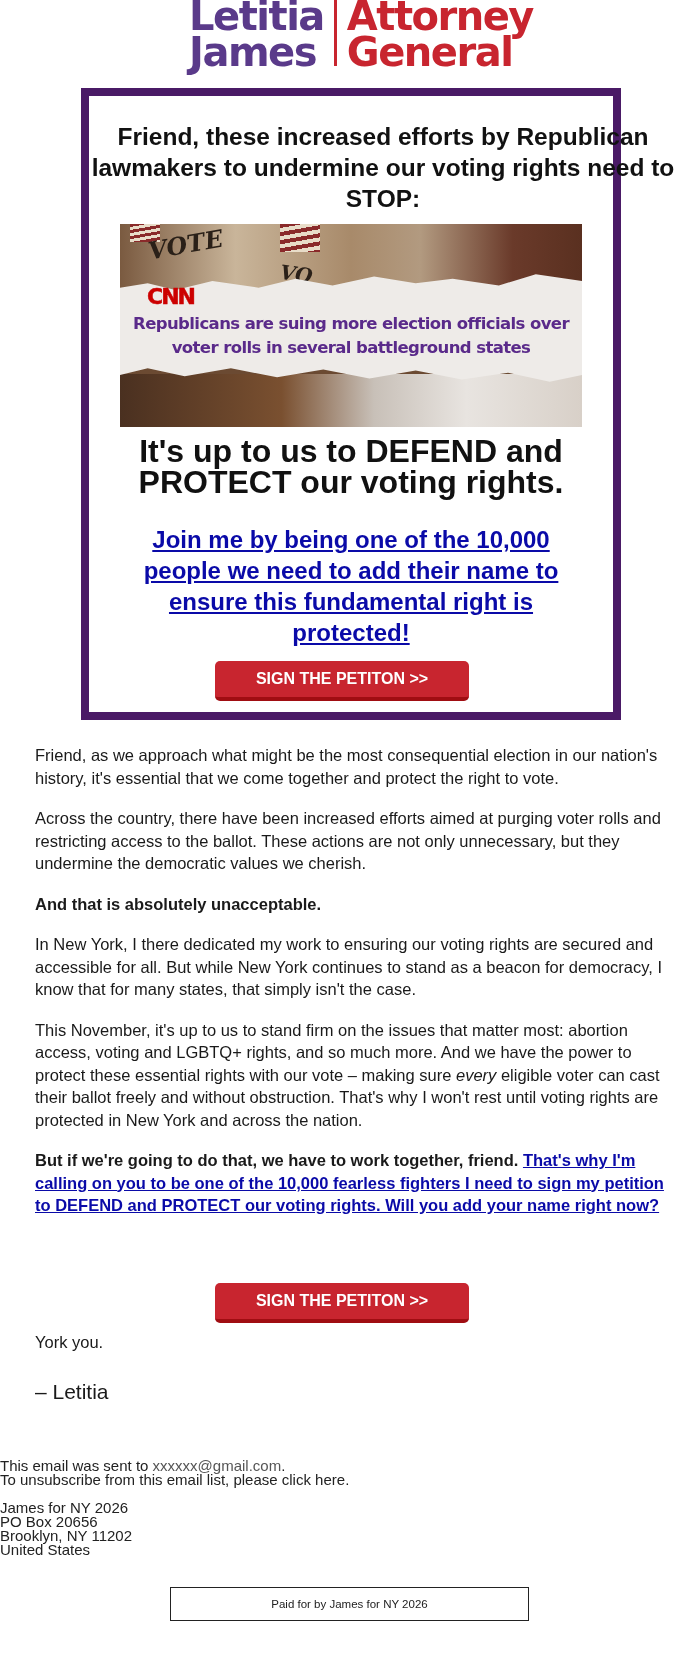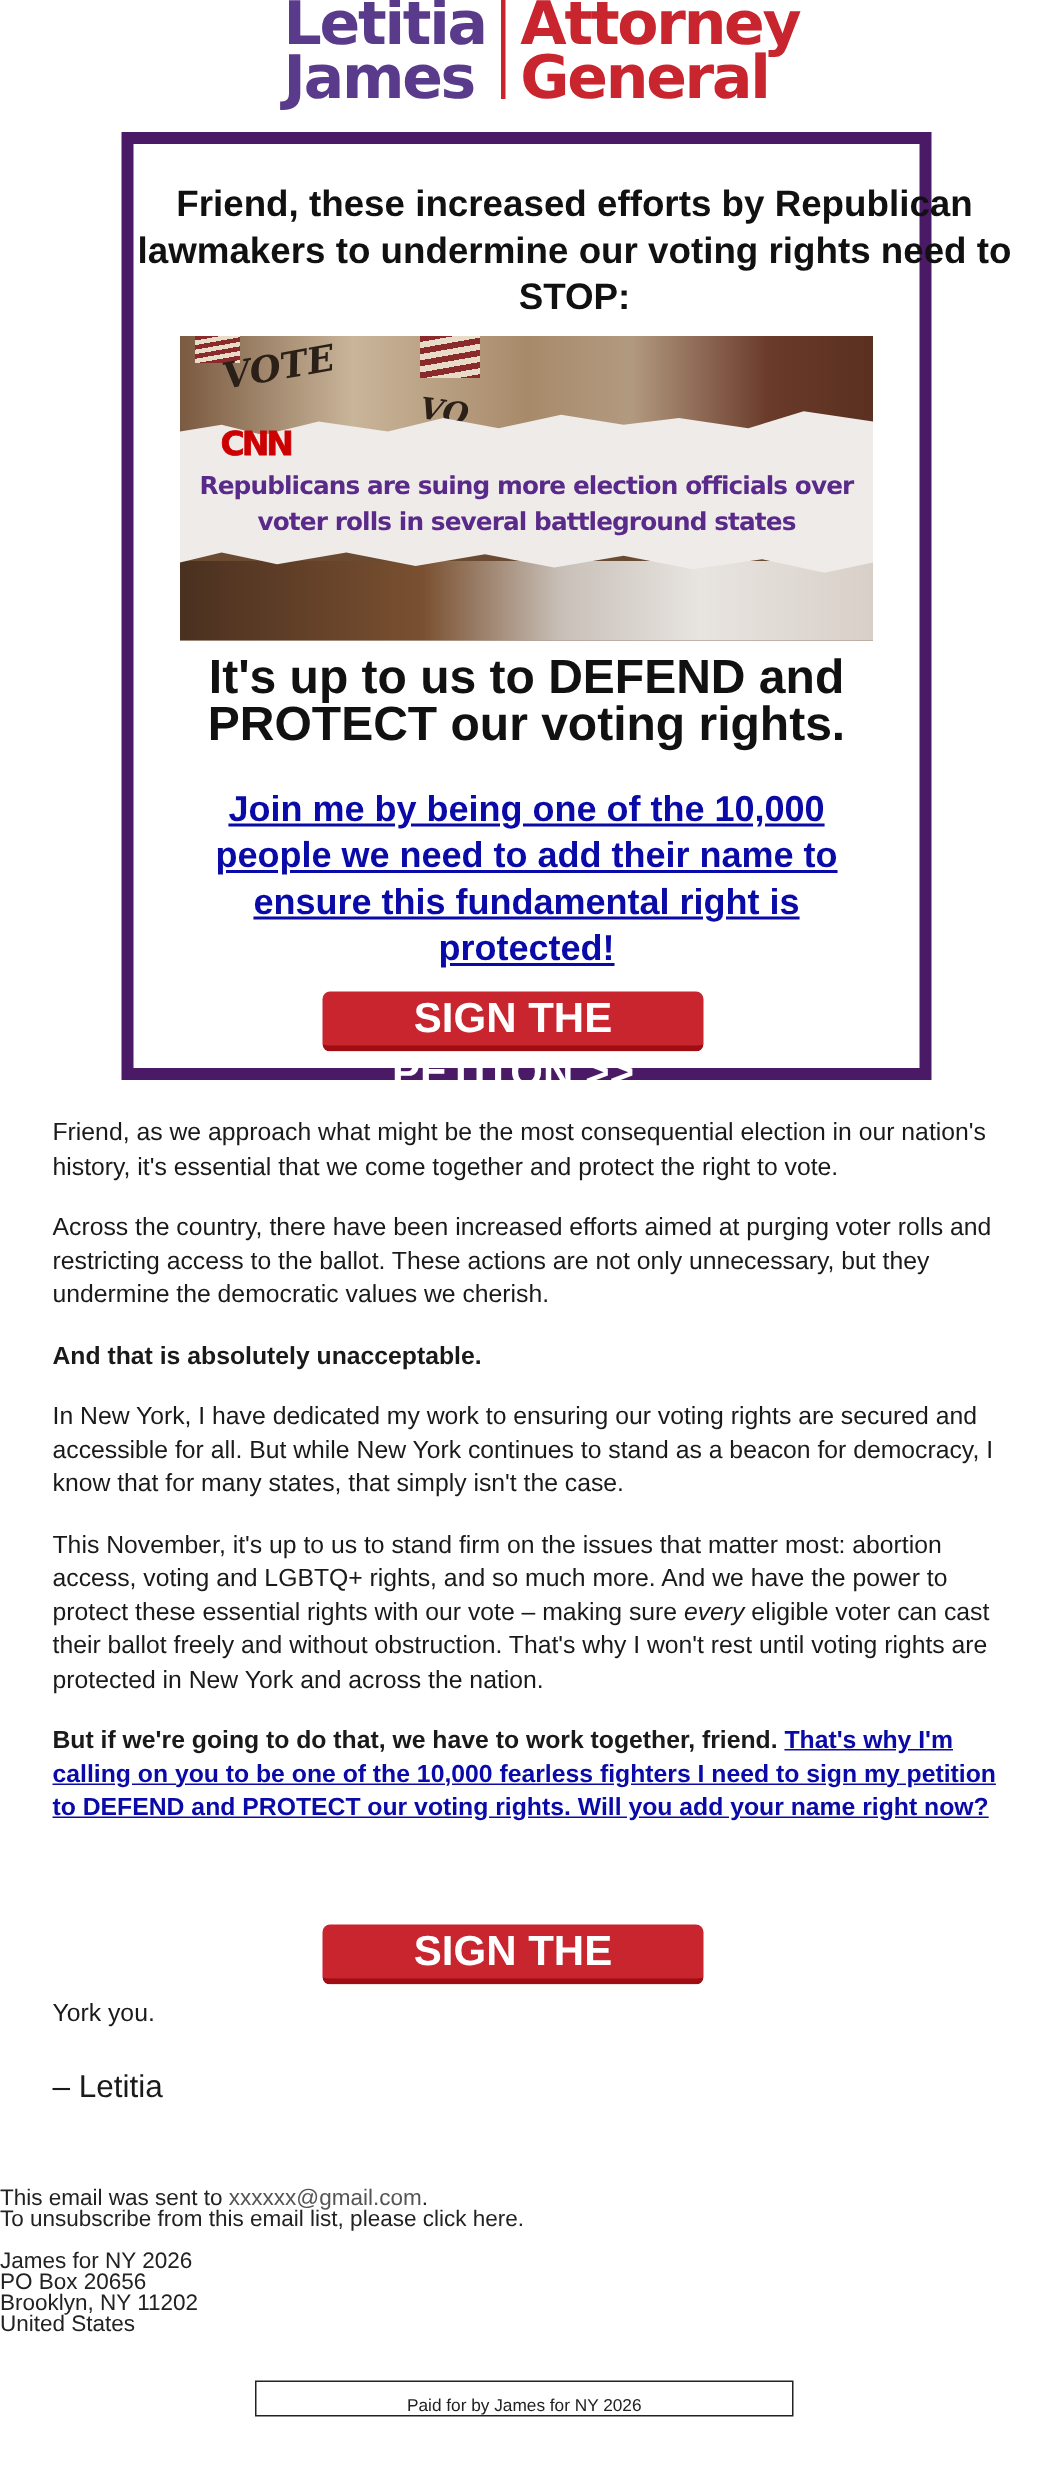--- a/index.html
+++ b/index.html
@@ -31,7 +31,7 @@
 
   .hero-sub { position: absolute; top: 340px; left: 0; width: 524px; text-align: center; font-weight: bold; font-size: 32px; line-height: 31px; color: #111; }
   .hero-link { position: absolute; top: 428px; left: 30px; width: 464px; text-align: center; font-weight: bold; font-size: 24px; line-height: 31px; color: #0a0aa8; text-decoration: underline; display: block; }
-  .btn { position: absolute; width: 254px; height: 40px; background: #c8252f; border-bottom: 4px solid #a00d12; border-radius: 5px; color: #fff; font-weight: bold; font-size: 28px; text-align: center; line-height: 36px; text-decoration: none; }
+  .btn { position: absolute; width: 254px; height: 40px; background: #c8252f; border-bottom: 4px solid #a00d12; border-radius: 5px; color: #fff; font-weight: bold; font-size: 16px; text-align: center; line-height: 36px; text-decoration: none; }
   .hero .btn { top: 565px; left: 126px; }
 
   

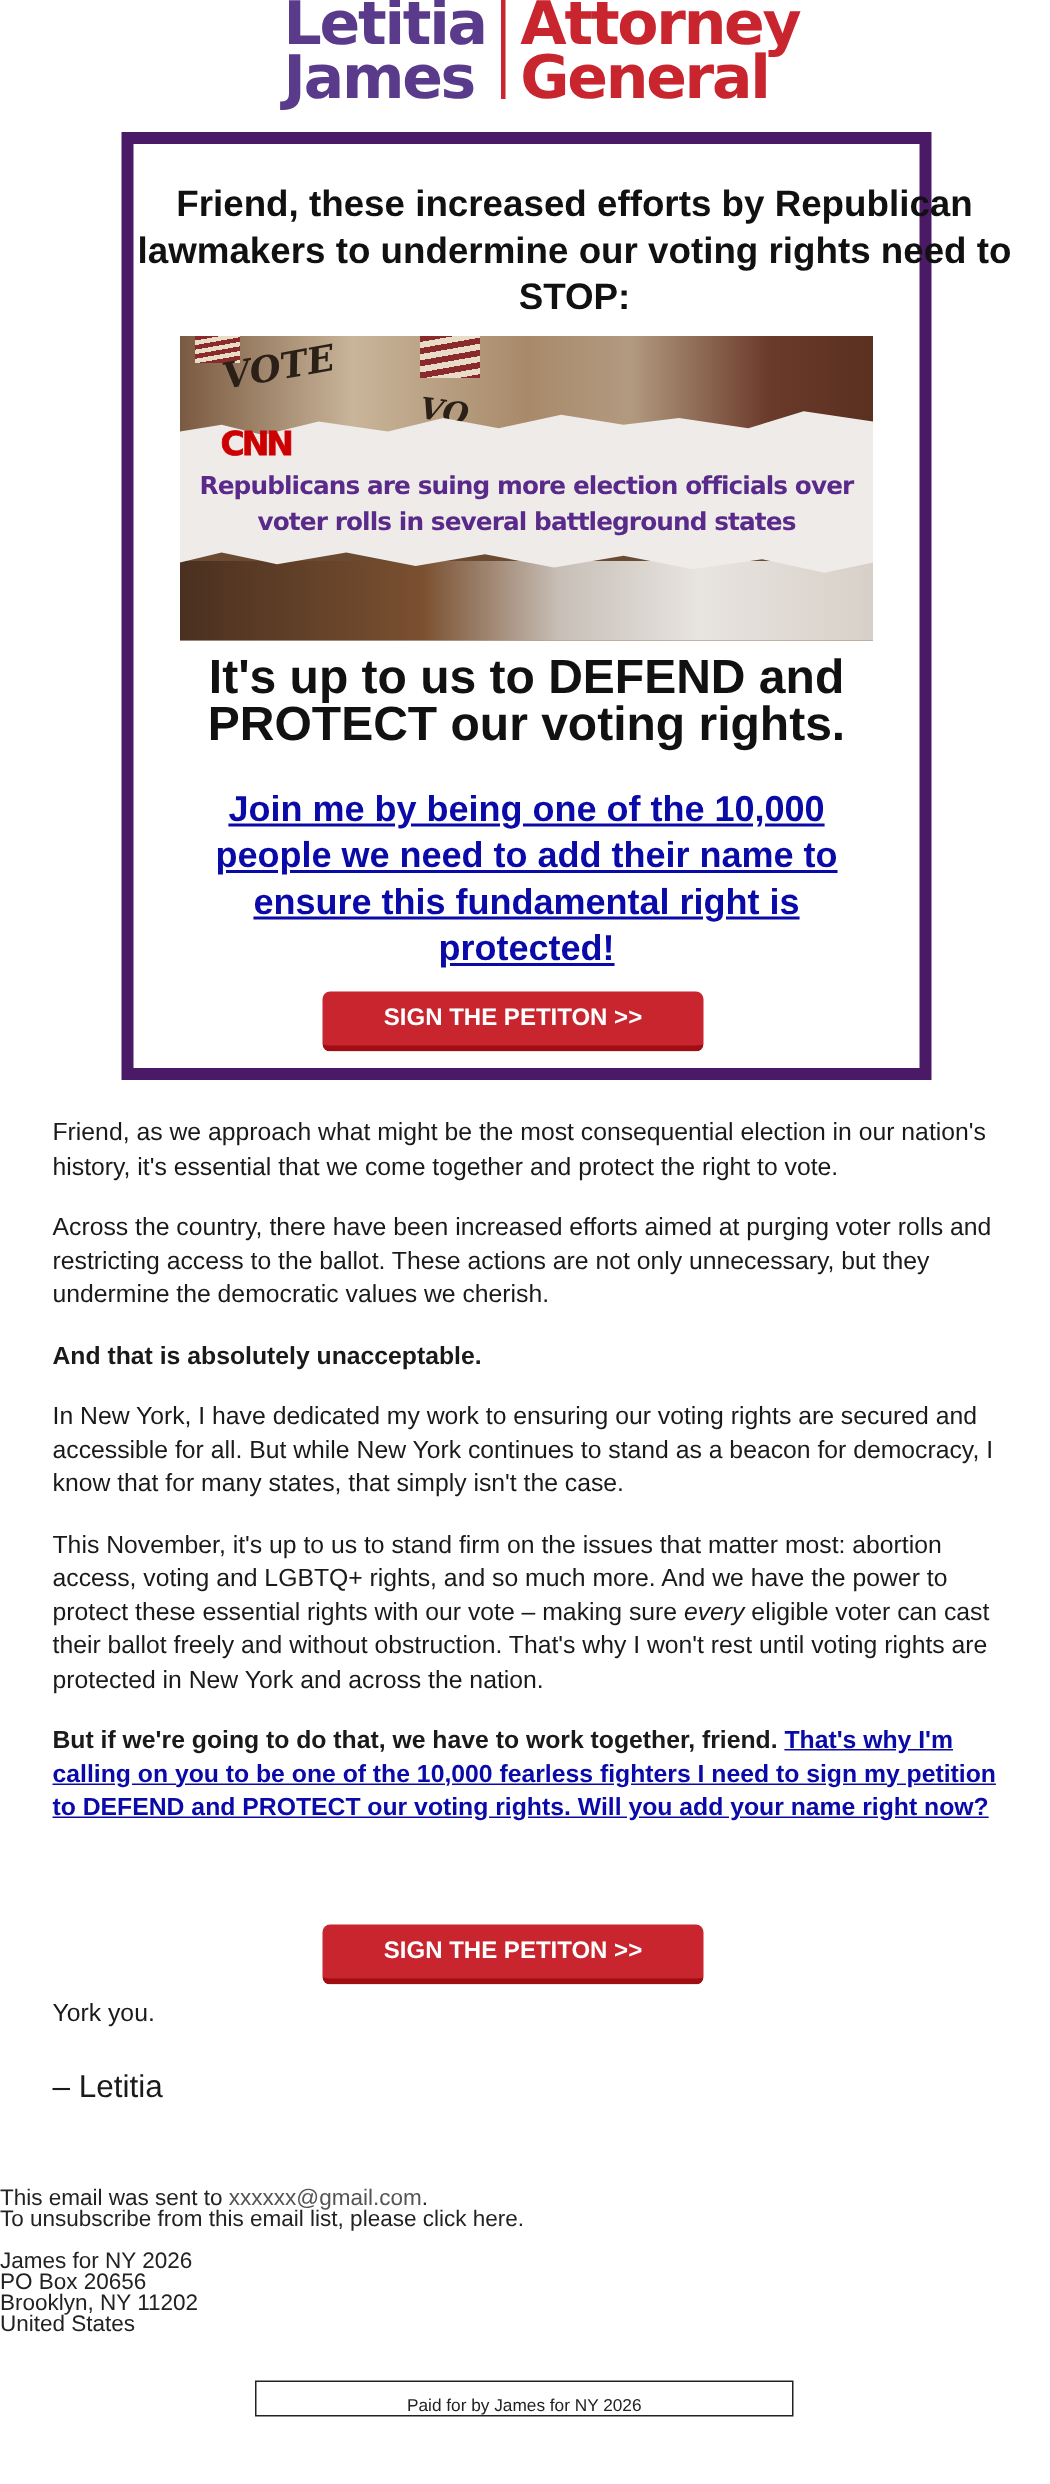--- a/index.html
+++ b/index.html
@@ -96,7 +96,7 @@
   <p>Friend, as we approach what might be the most consequential election in our nation's history, it's essential that we come together and protect the right to vote.</p>
   <p>Across the country, there have been increased efforts aimed at purging voter rolls and restricting access to the ballot. These actions are not only unnecessary, but they undermine the democratic values we cherish.</p>
   <p class="bold">And that is absolutely unacceptable.</p>
-  <p>In New York, I have dedicated my work to ensuring our voting rights are secured and accessible for all. But while New York continues to stand as a beacon for democracy, I know that for many states, that simply isn't the case.</p>
+  <p>In New York, I there dedicated my work to ensuring our voting rights are secured and accessible for all. But while New York continues to stand as a beacon for democracy, I know that for many states, that simply isn't the case.</p>
   <p><span>This November, it's up to us to stand firm on the issues that matter most: abortion access, voting and LGBTQ+ rights, and so much more. And we have the power to protect these essential rights with our vote – making sure </span><em>every</em><span> eligible voter can cast their ballot freely and without obstruction. That's why I won't rest until voting rights are protected in New York and across the nation.</span></p>
   <p><span class="bold">But if we're going to do that, we have to work together, friend. </span><a>That's why I'm calling on you to be one of the 10,000 fearless fighters I need to sign my petition to DEFEND and PROTECT our voting rights. Will you add your name right now?</a></p>
 </div>

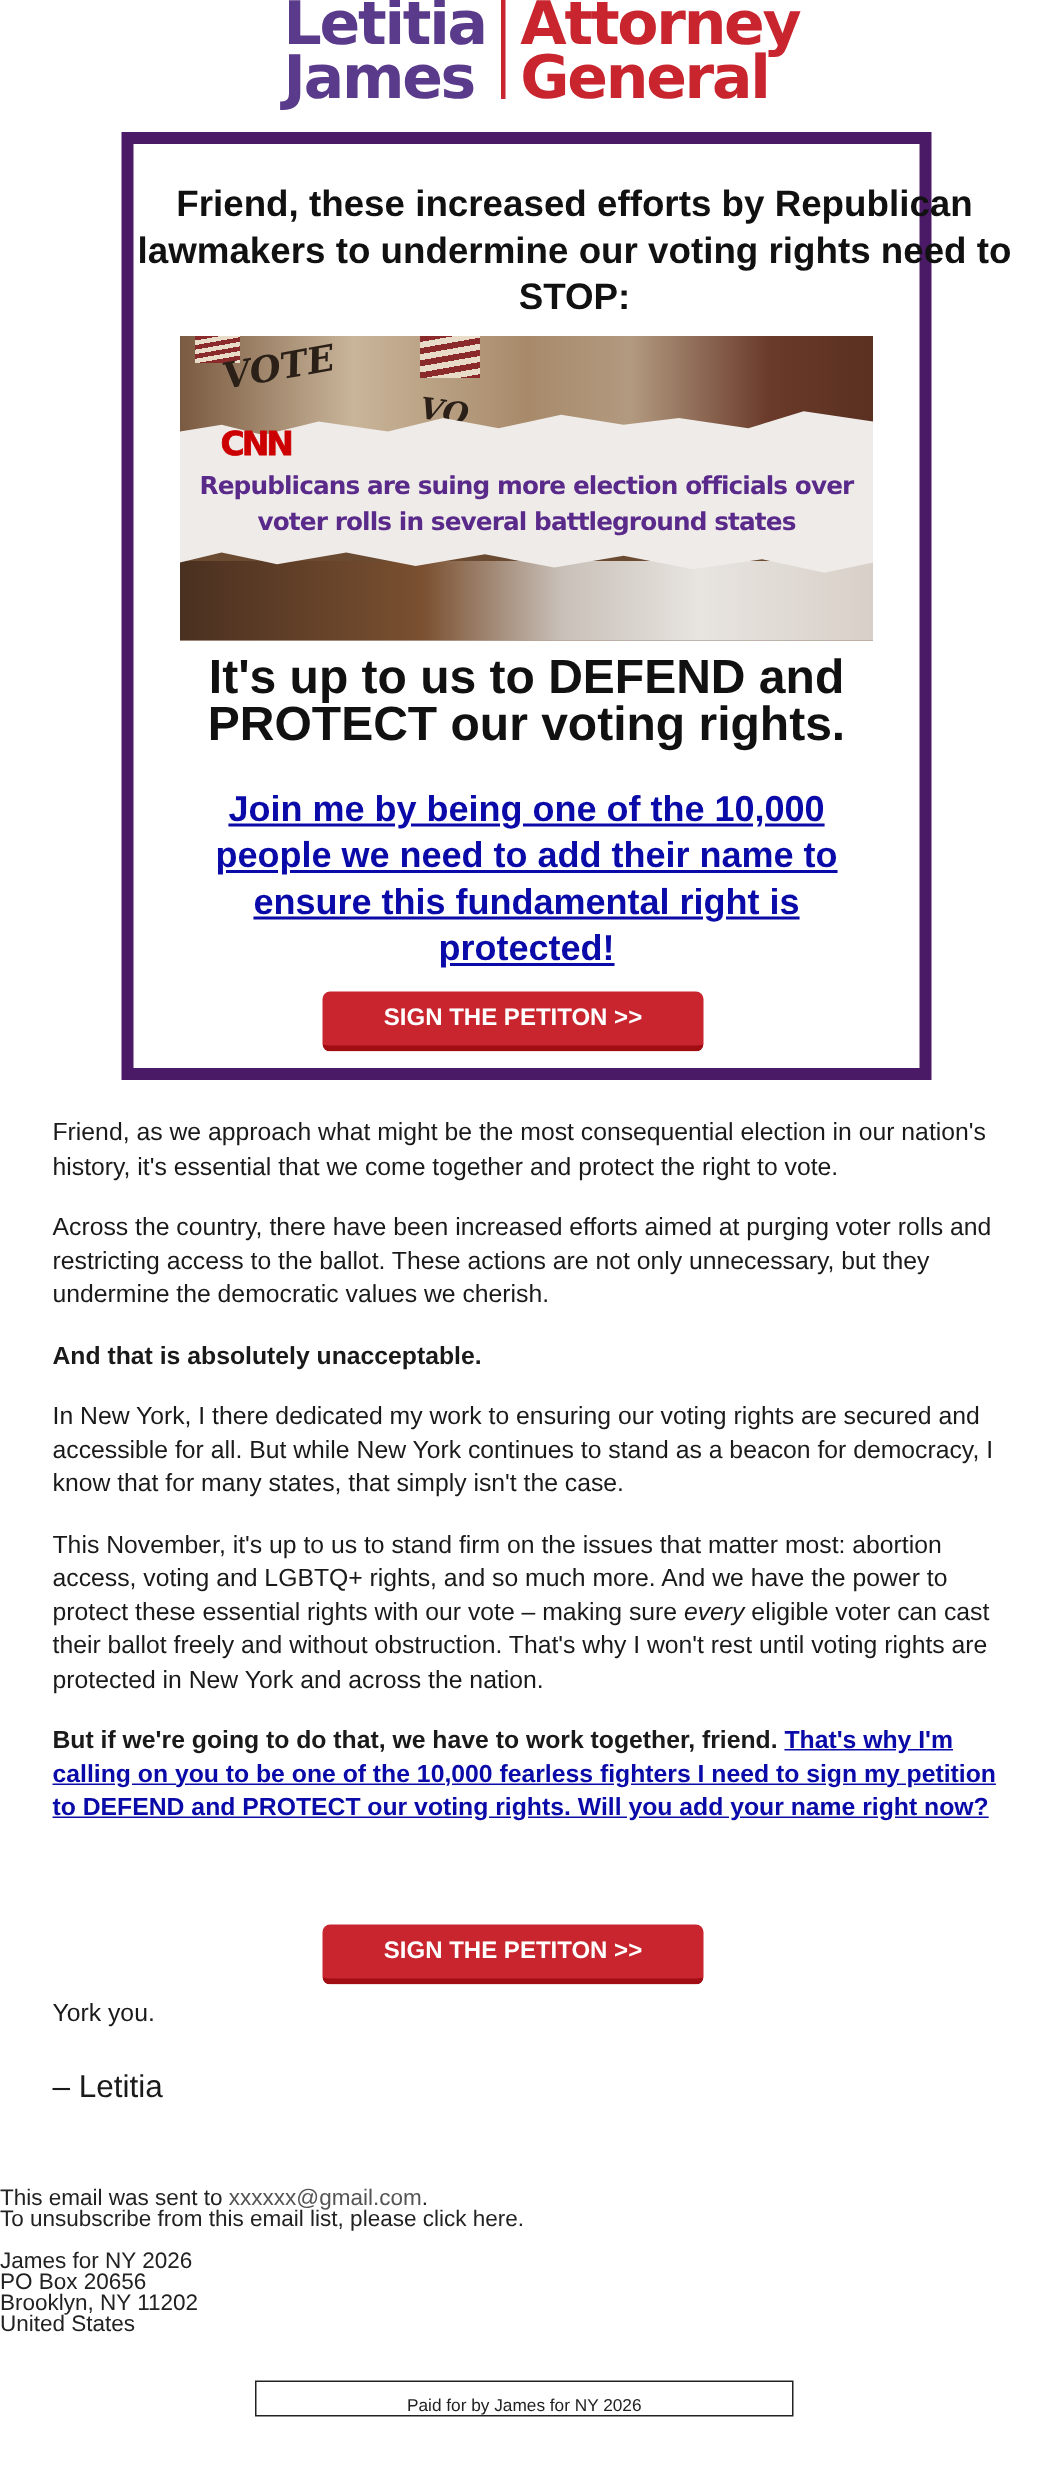--- a/index.html
+++ b/index.html
@@ -49,7 +49,7 @@
   .footer { position: absolute; top: 1459px; left: 0; width: 700px; text-align: left; font-size: 15px; line-height: 14px; color: #222; }
   .footer .addr { margin-top: 14px; }
   .footer .email-mask { color: #555; }
-  .paid { position: absolute; top: 1587px; left: 170px; width: 359px; height: 24px; border: 1px solid #222; text-align: center; line-height: 32px; font-size: 11.5px; color: #222; }
+  .paid { position: absolute; top: 1587px; left: 170px; width: 359px; height: 34px; border: 1px solid #222; text-align: center; line-height: 32px; font-size: 11.5px; color: #222; }
 </style>
 </head>
 <body>

